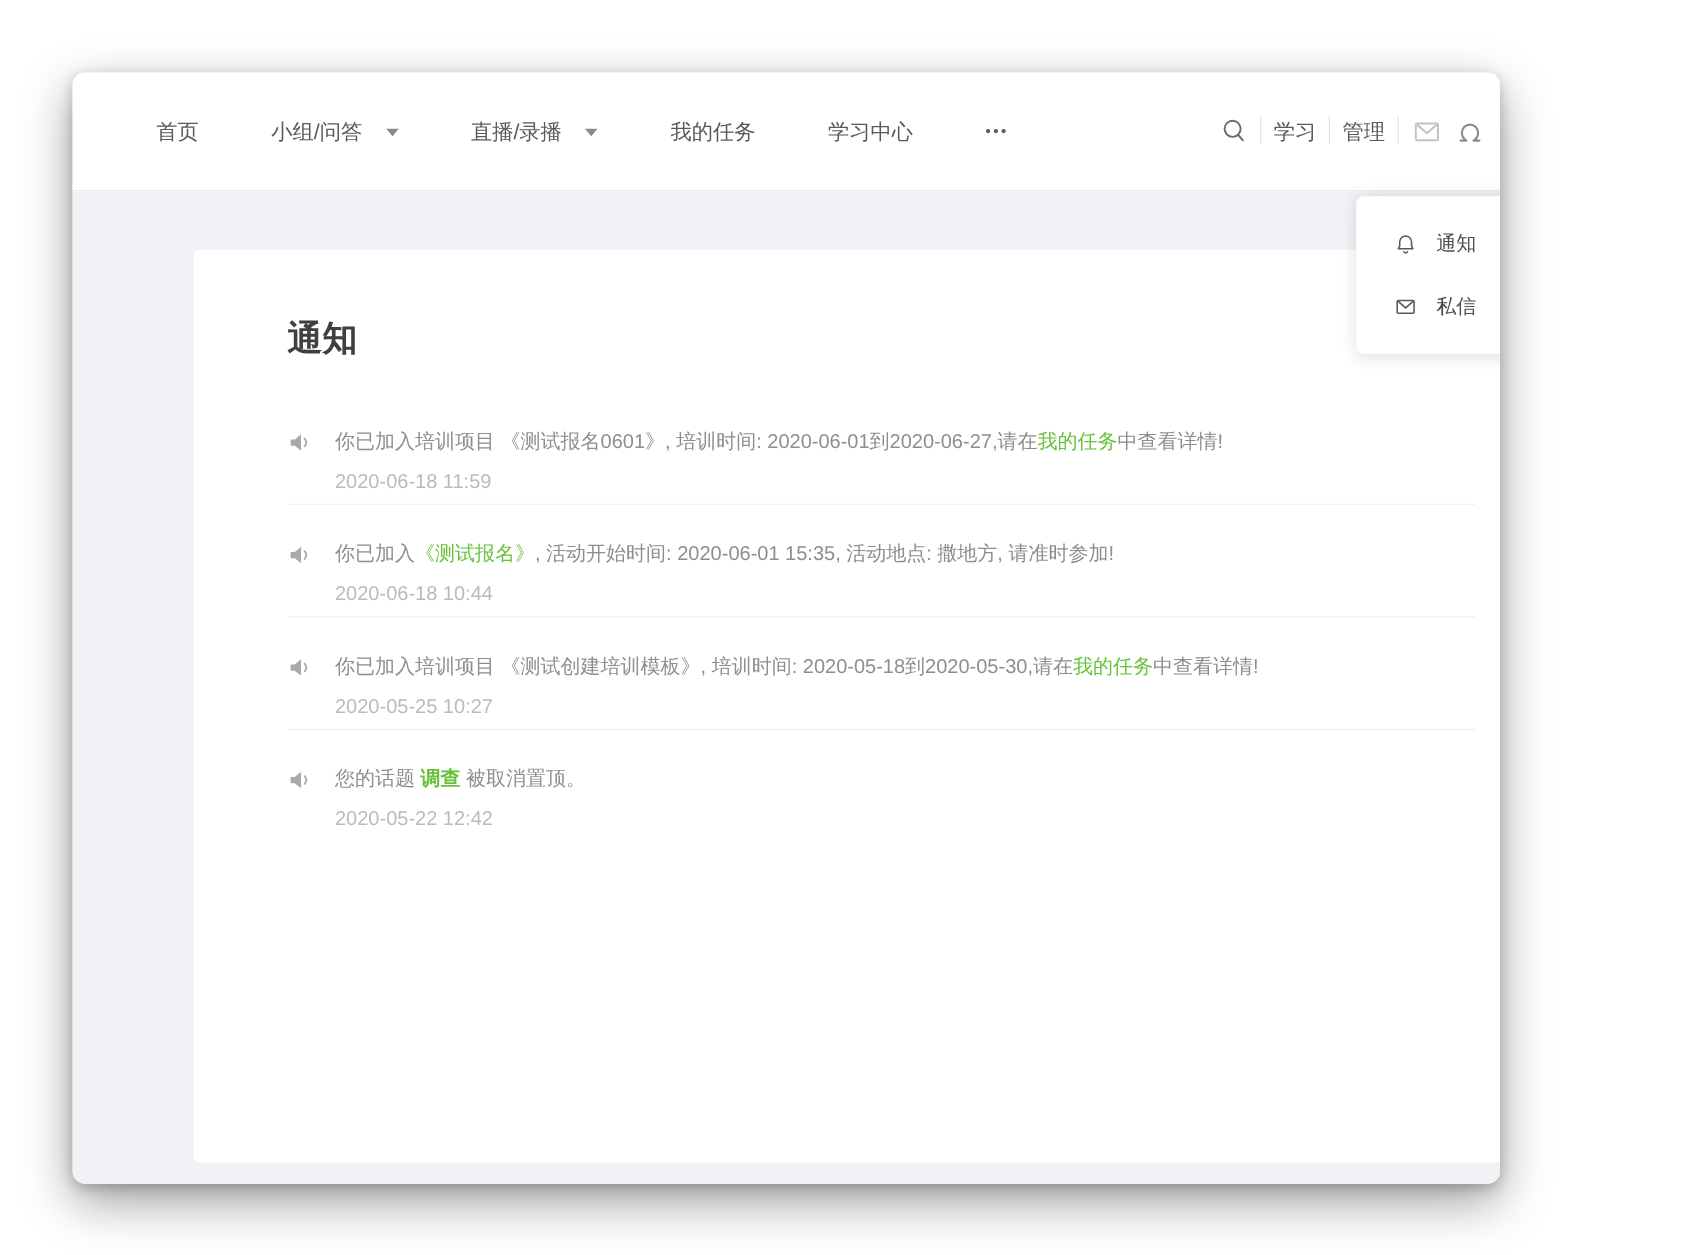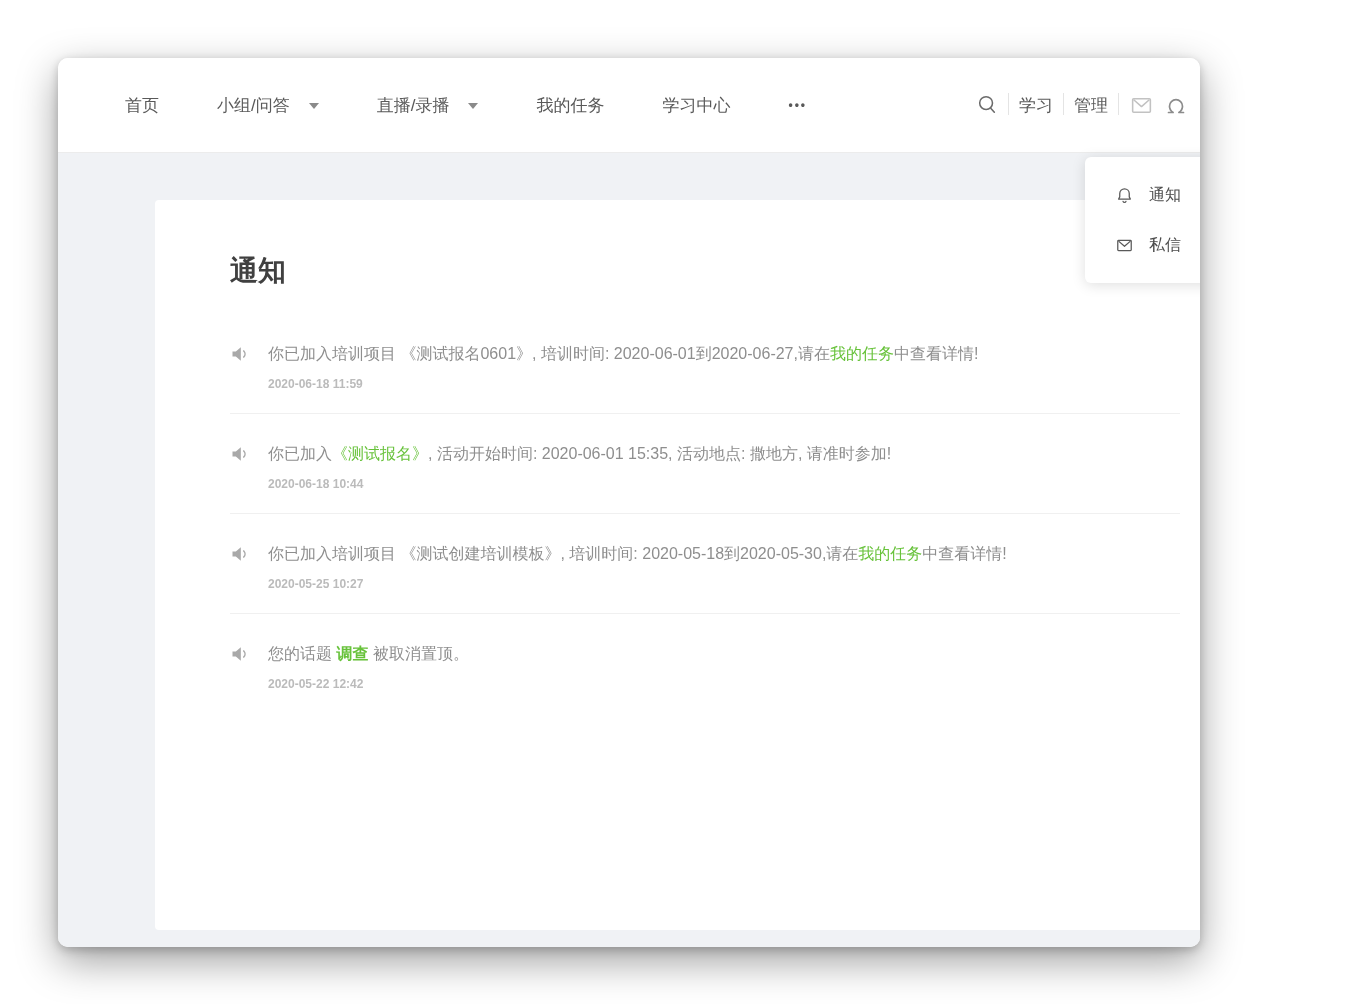--- a/index.html
+++ b/index.html
@@ -50,7 +50,7 @@
   }
   .card-inner { padding: 52px 75px 0; }
   .page-title { font-size: 28px; font-weight: bold; color: #404040; margin-bottom: 24px; }
-  .notice-item { display: flex; padding: 25px 0 22px; border-bottom: 1px solid #f0f0f0; }
+  .notice-item { display: flex; padding: 25px 0 8px; border-bottom: 1px solid #f0f0f0; }
   .notice-item:last-child { border-bottom: none; }
   .speaker { flex: none; width: 38px; padding-top: 5px; }
   .notice-body { flex: 1; min-width: 0; }

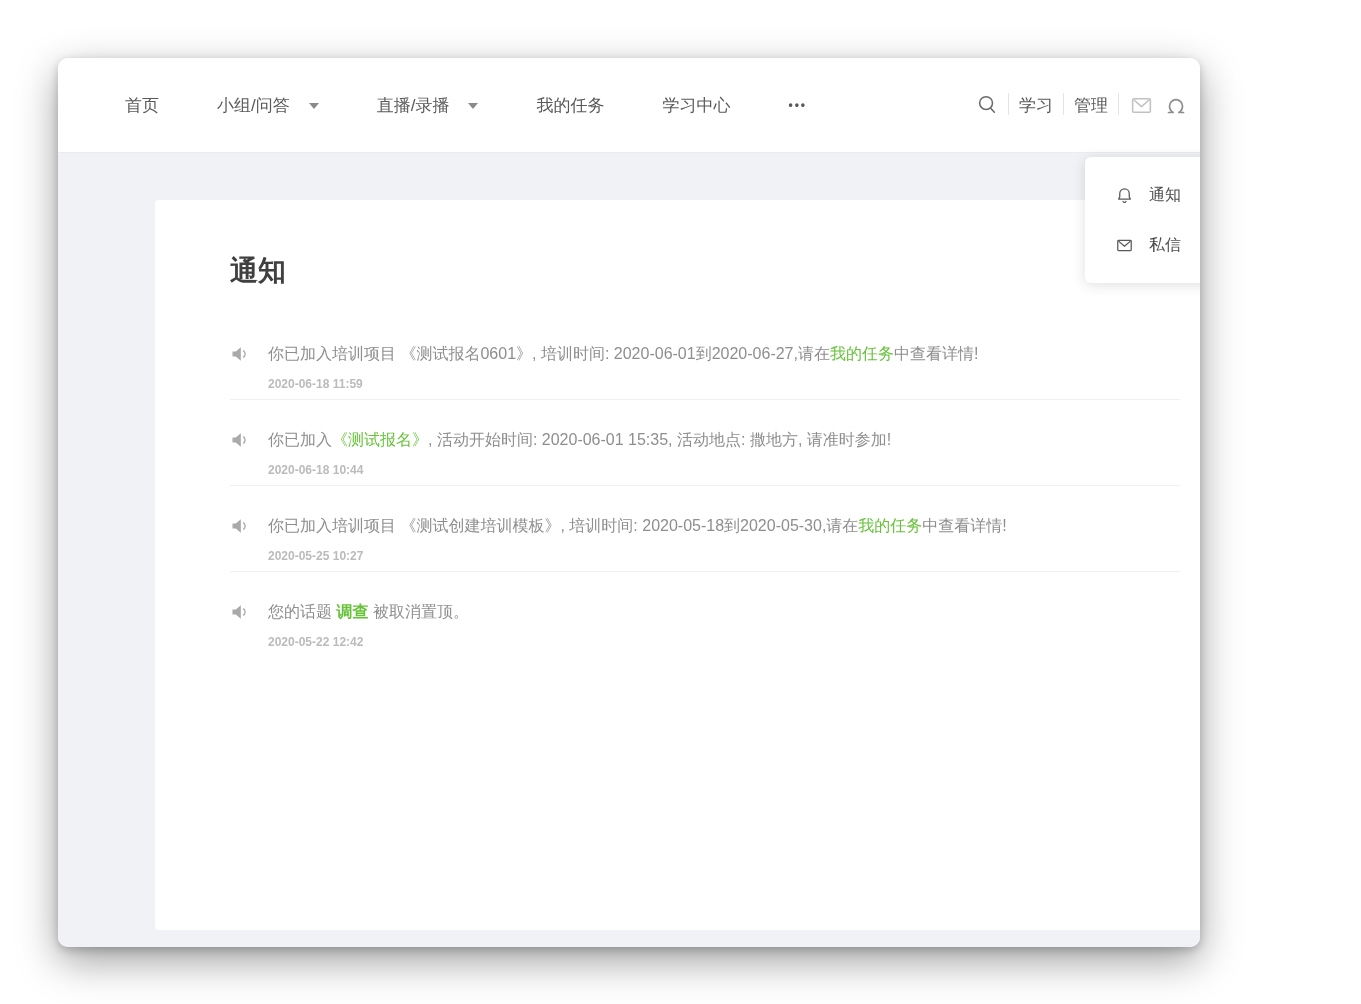--- a/index.html
+++ b/index.html
@@ -57,7 +57,7 @@
   .notice-msg { font-size: 16px; line-height: 30px; color: #8e8e8e; }
   .seg-green { color: var(--green, #67c23a); cursor: pointer; }
   .seg-bold { font-weight: bold; }
-  .notice-time { font-size: 12px; color: #bbbbbb; margin-top: 8px; font-weight: bold; }
+  .notice-time { font-size: 16px; color: #bbbbbb; margin-top: 8px; }
   
   .dropdown {
     position: absolute; left: 1027px; top: 99px; width: 168px;

